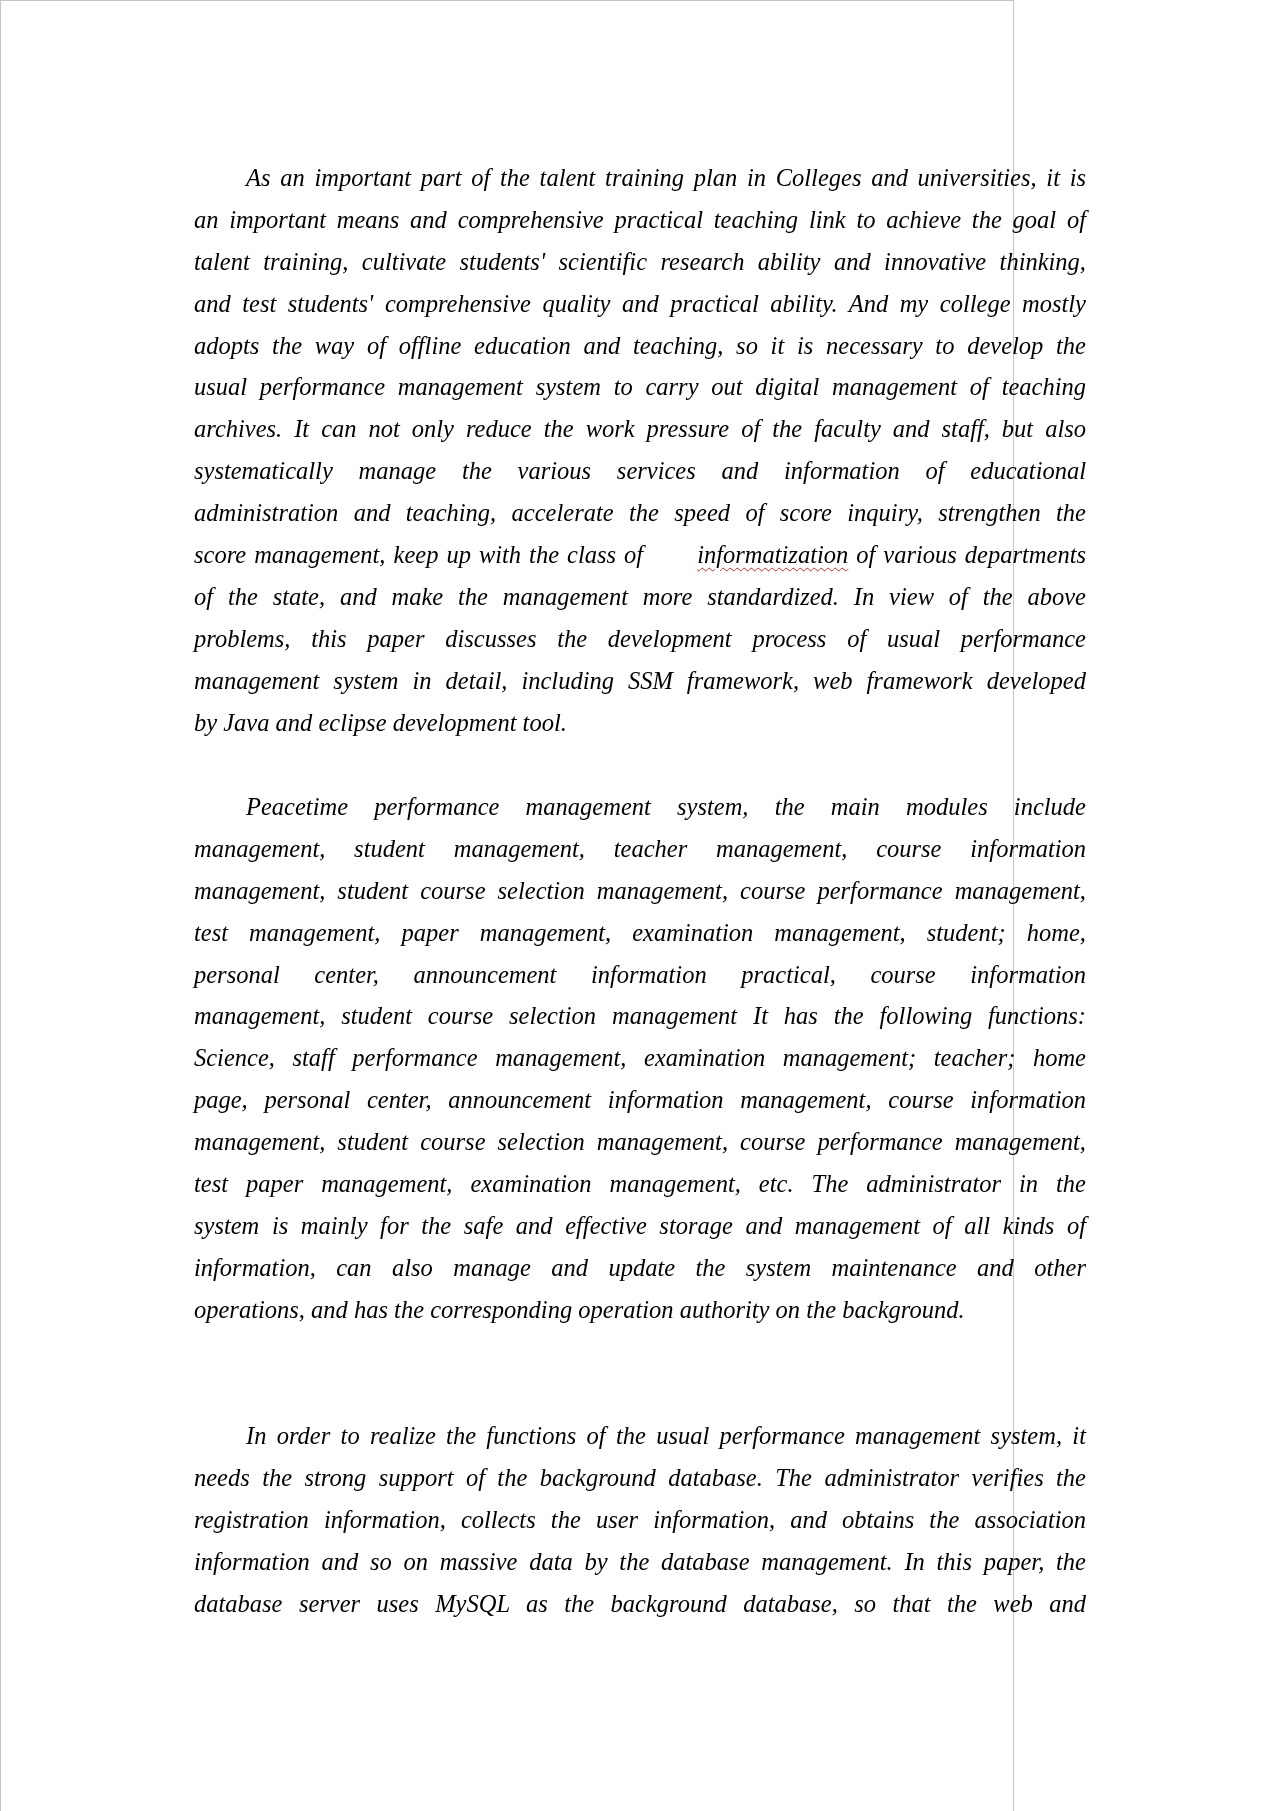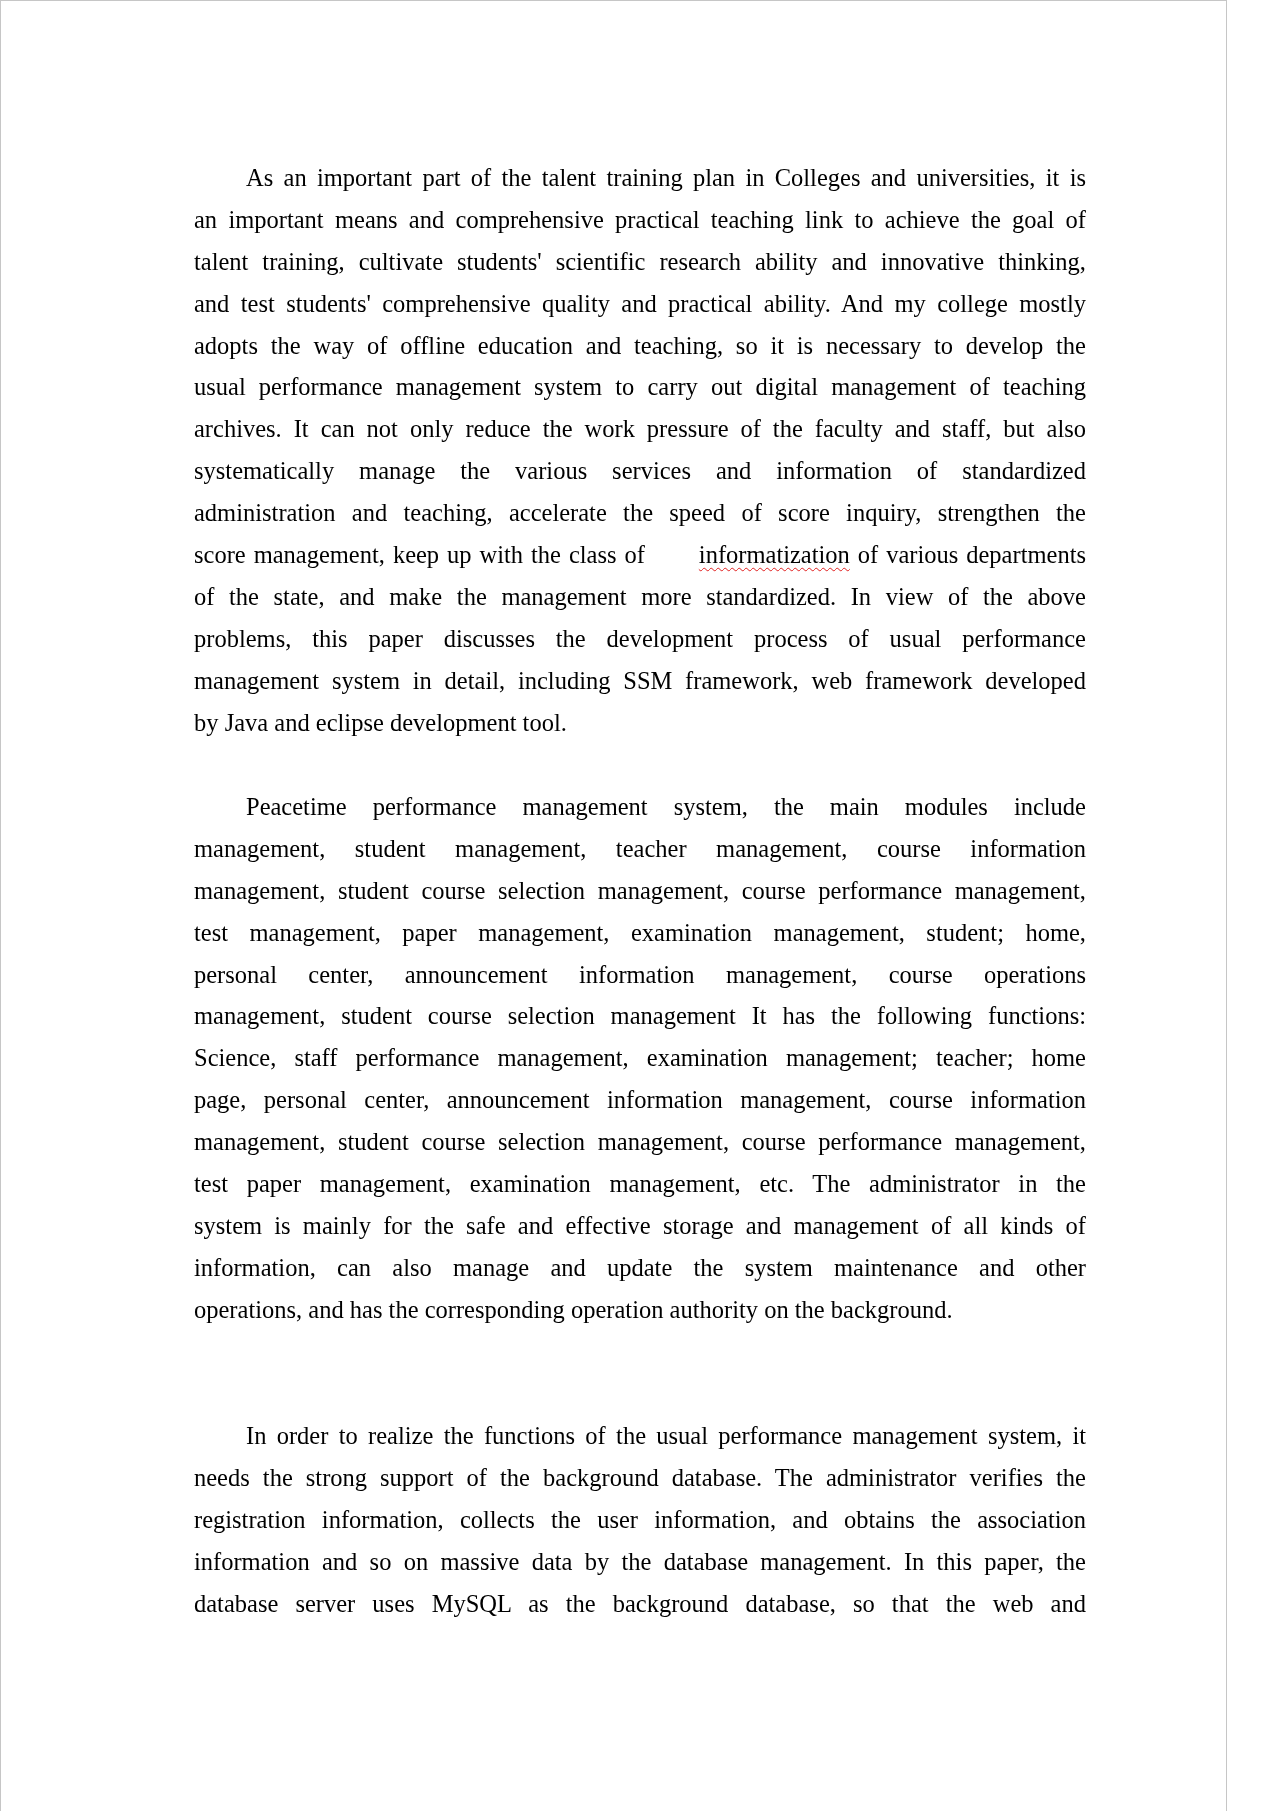--- a/index.html
+++ b/index.html
@@ -5,9 +5,9 @@
   html, body { margin: 0; padding: 0; background: #ffffff; }
   body { width: 1280px; height: 1811px; position: relative; overflow: hidden; }
   .page {
-    position: absolute; left: 0; top: 0; width: 1227px; height: 1811px;
+    position: absolute; left: 0; top: 0; width: 1014px; height: 1811px;
     border-left: 1px solid #c6c6c6; border-top: 1px solid #c6c6c6; border-right: 1px solid #c6c6c6;
-    background: #fff; box-sizing: border-box;
+    background: #fff; box-sizing: border-box; font-style: italic;
   }
   .para { position: absolute; left: 193px; width: 892px; }
   .line {

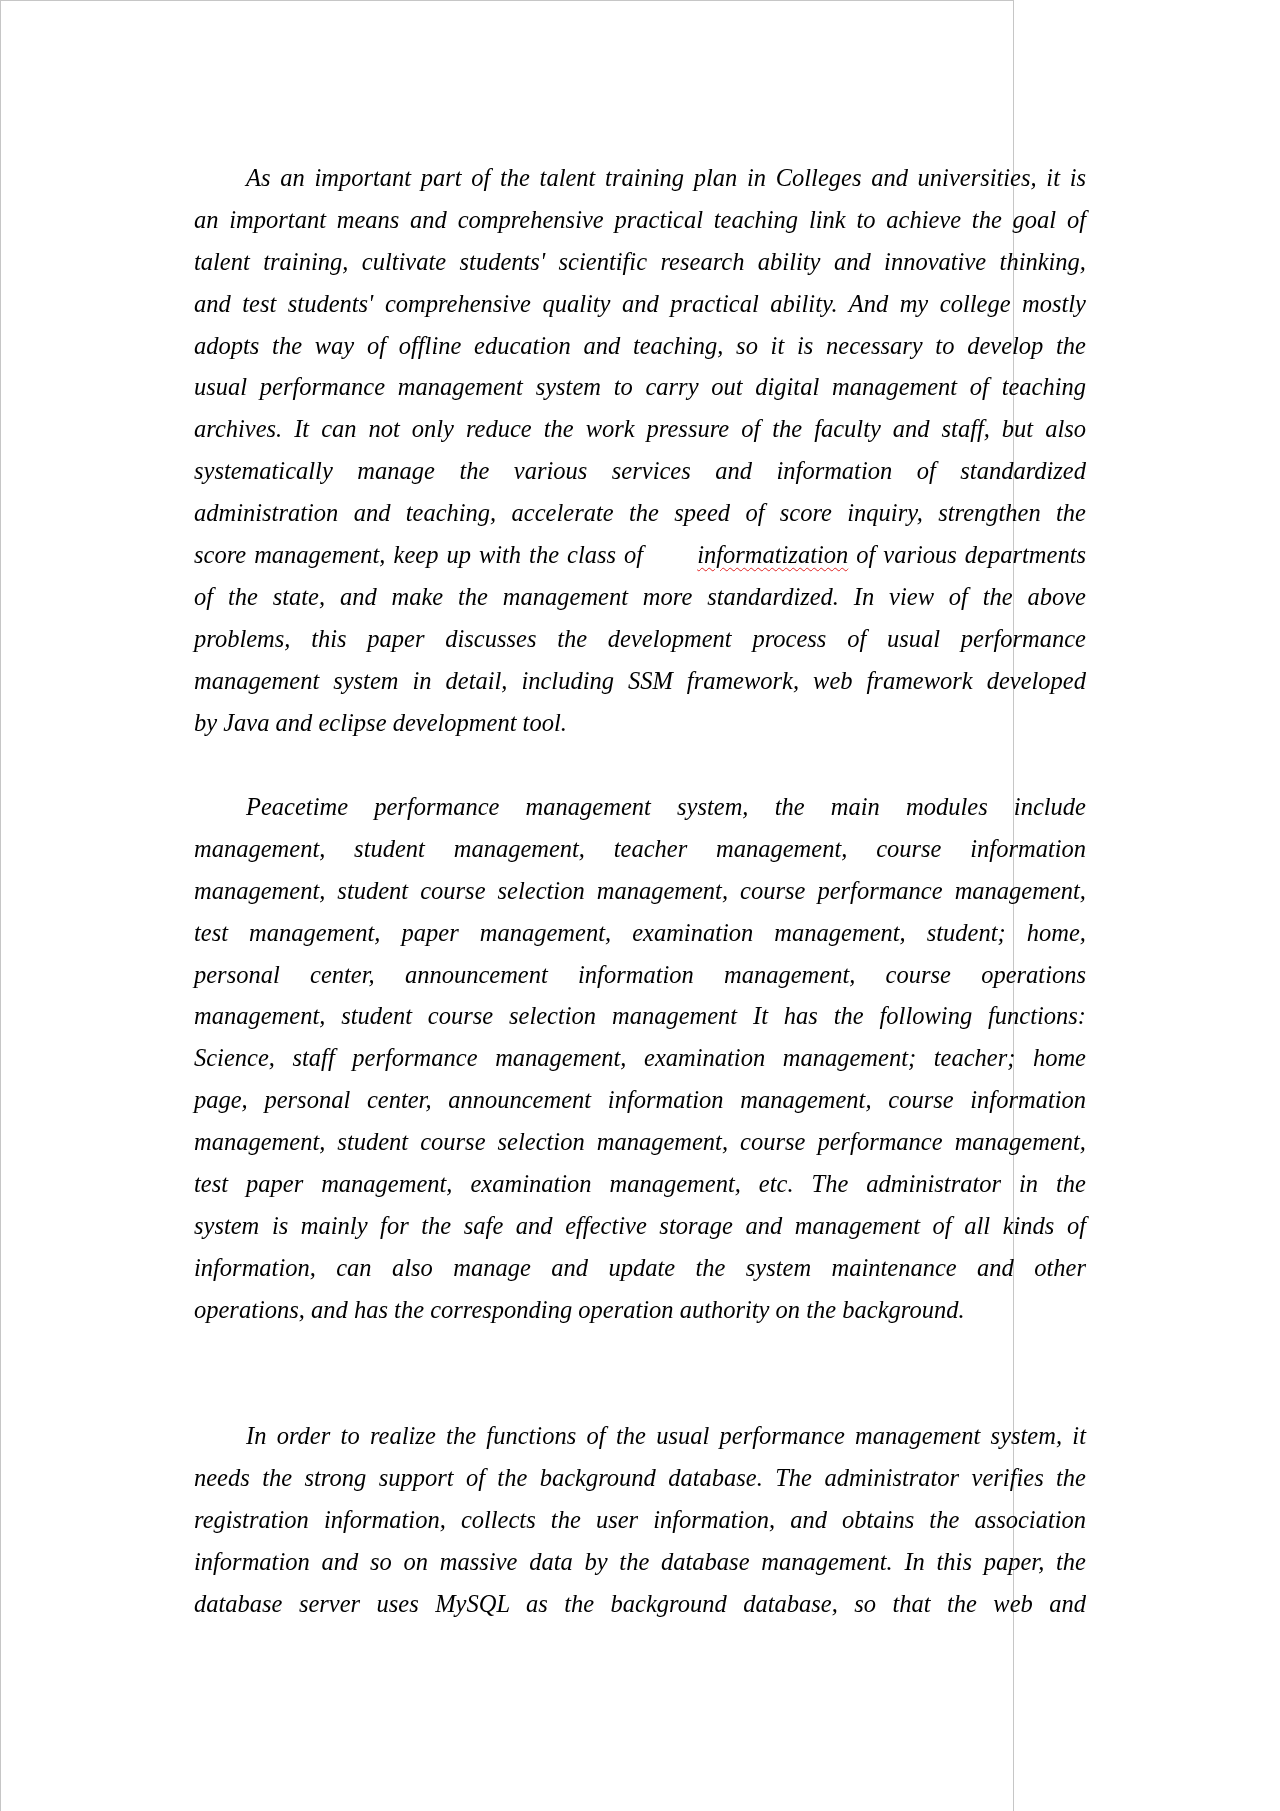--- a/index.html
+++ b/index.html
@@ -32,7 +32,7 @@
     <div class="line">adopts the way of offline education and teaching, so it is necessary to develop the</div>
     <div class="line">usual performance management system to carry out digital management of teaching</div>
     <div class="line">archives. It can not only reduce the work pressure of the faculty and staff, but also</div>
-    <div class="line">systematically manage the various services and information of standardized</div>
+    <div class="line">systematically manage the various services and information of educational</div>
     <div class="line">administration and teaching, accelerate the speed of score inquiry, strengthen the</div>
     <div class="line"><span style="white-space: pre;">score management, keep up with the class of </span><span class="spell" style="text-decoration-color: rgb(224, 32, 32); margin-left: 46px;">informatization</span><span style="white-space: pre; margin-top: 32px;"> of various departments</span></div>
     <div class="line">of the state, and make the management more standardized. In view of the above</div>

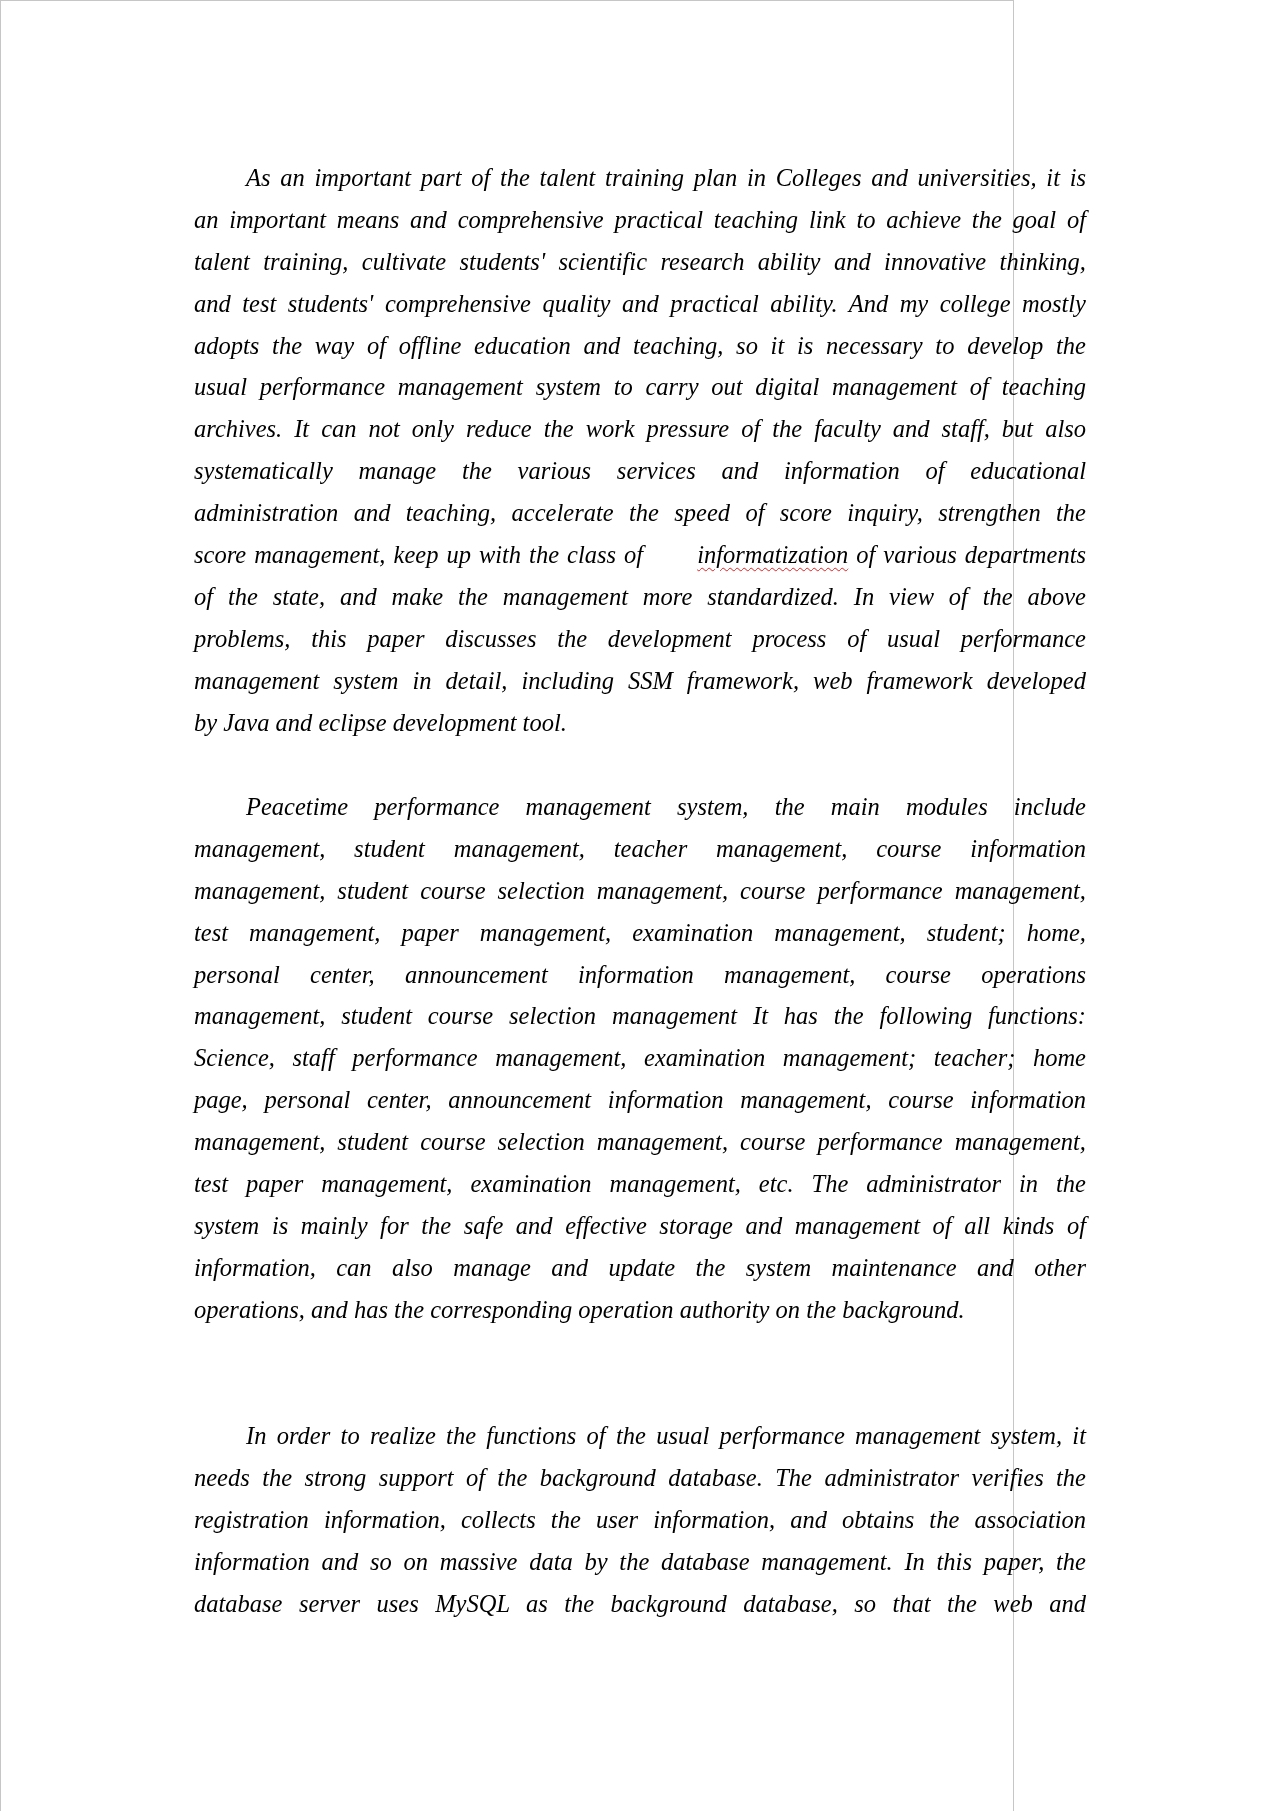--- a/index.html
+++ b/index.html
@@ -46,7 +46,7 @@
     <div class="line">management, student management, teacher management, course information</div>
     <div class="line">management, student course selection management, course performance management,</div>
     <div class="line">test management, paper management, examination management, student; home,</div>
-    <div class="line">personal center, announcement information management, course operations</div>
+    <div class="line">personal center, announcement information practical, course information</div>
     <div class="line">management, student course selection management It has the following functions:</div>
     <div class="line">Science, staff performance management, examination management; teacher; home</div>
     <div class="line">page, personal center, announcement information management, course information</div>

